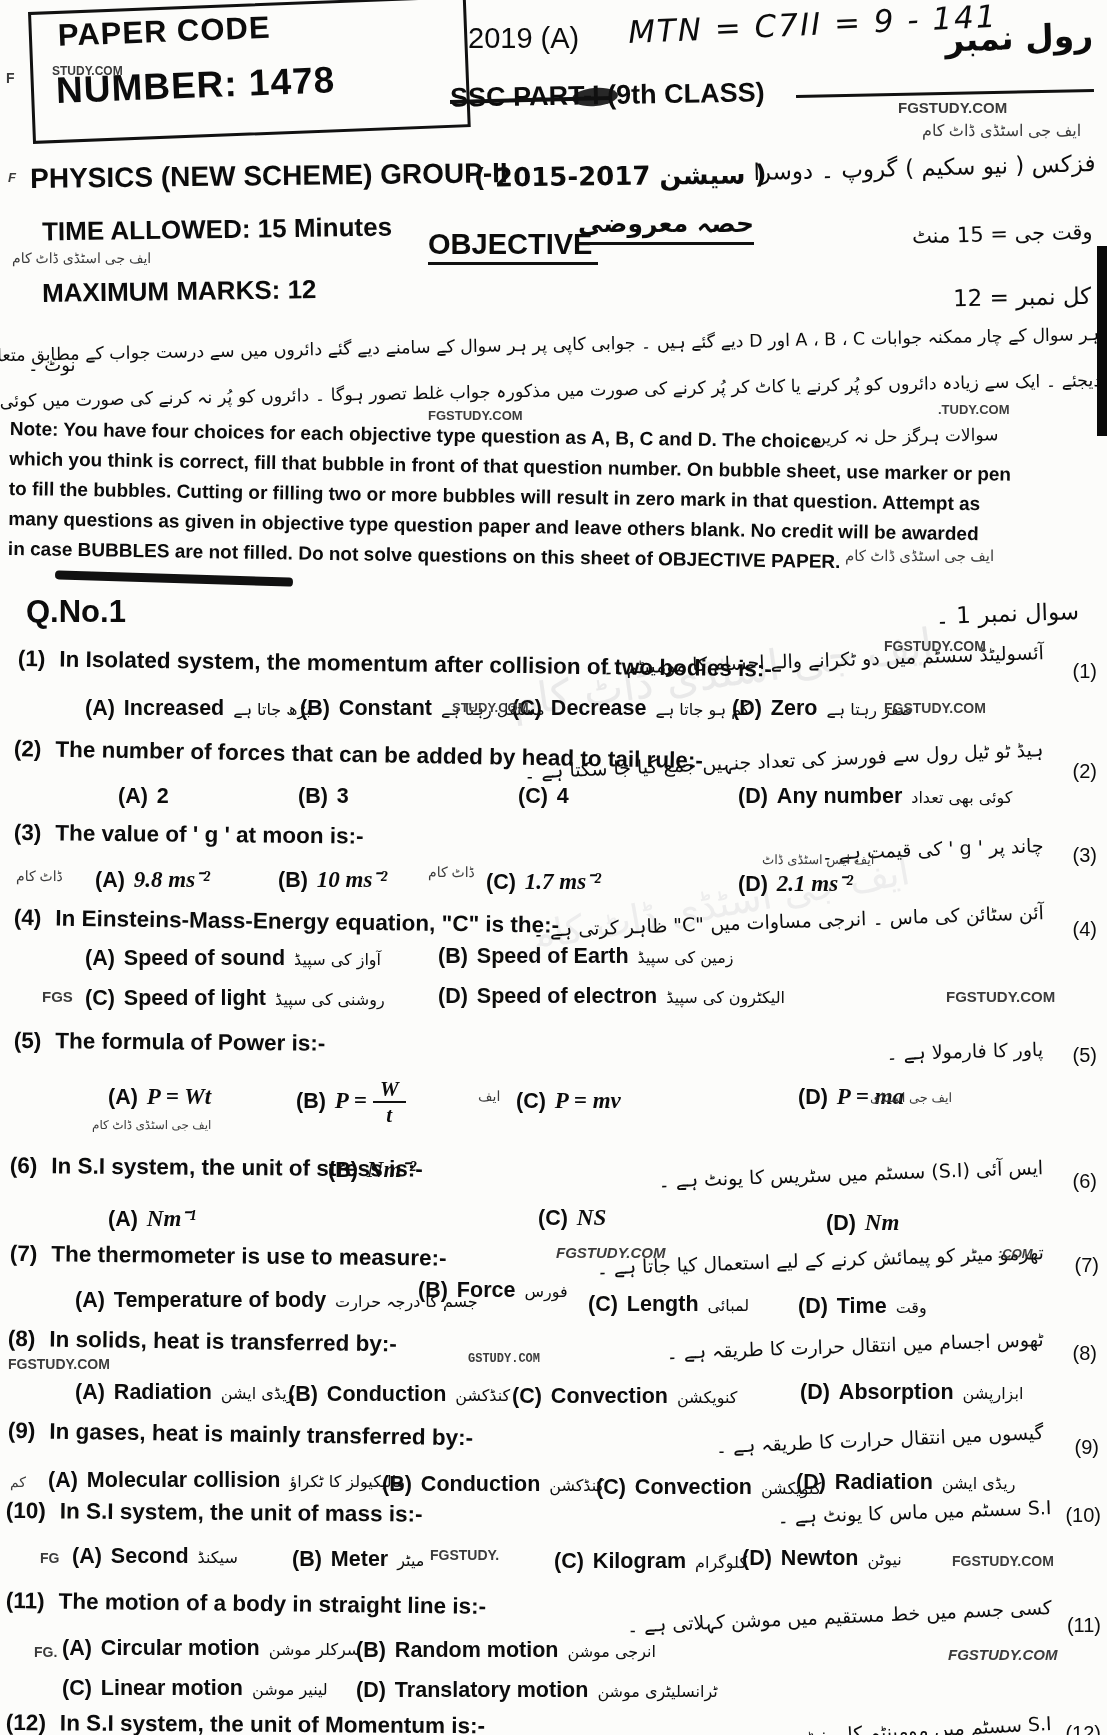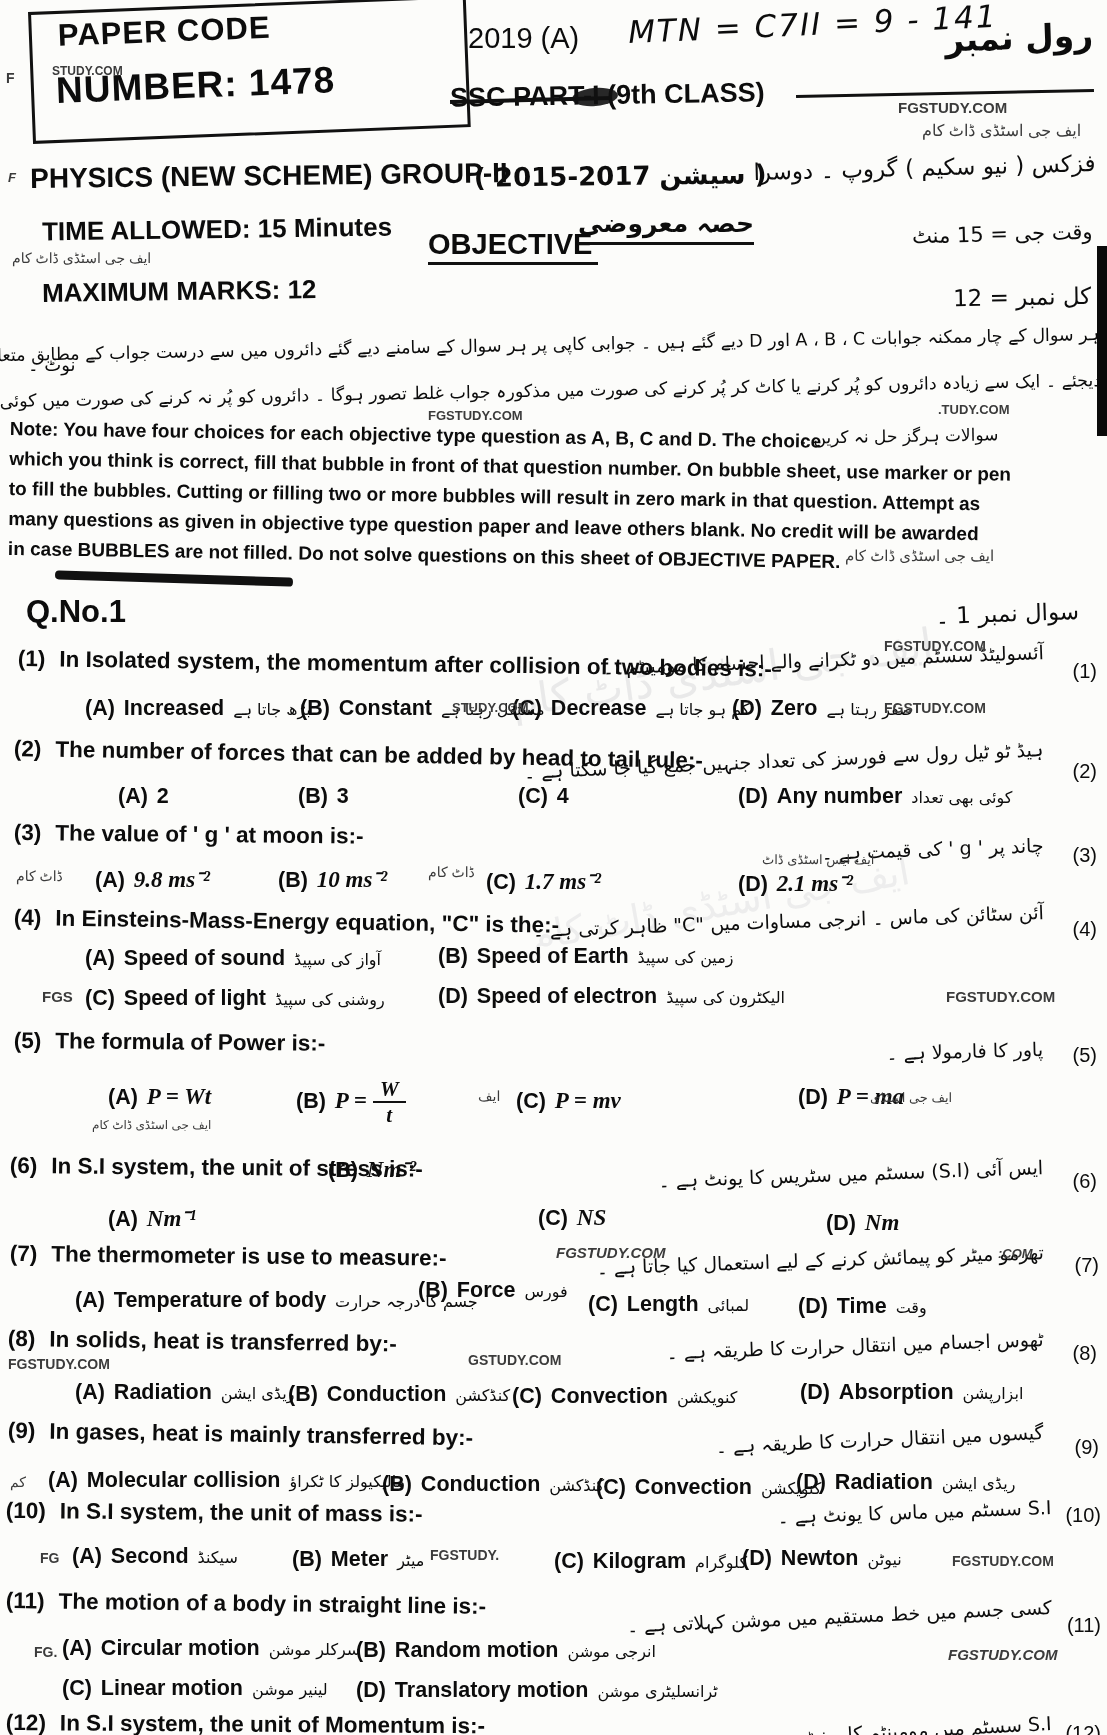--- a/index.html
+++ b/index.html
@@ -217,7 +217,7 @@
       <div class="wm" style="left: 556px; top: 1244px; font-size: 15px; font-weight: 700; font-style: italic;">FGSTUDY.COM</div>
       <div class="wm" style="left: 998px; top: 1246px; font-size: 13px; font-weight: 700; font-style: italic;">:COM</div>
       <div class="wm" style="left: 8px; top: 1356px; font-size: 14px; font-weight: 700;">FGSTUDY.COM</div>
-      <div class="wm" style="left: 468px; top: 1352px; font-size: 14px; font-weight: 700;">GSTUDY.COM</div>
+      <div class="wm" style="left: 468px; top: 1352px; font-size: 12px; font-weight: 700; font-family: Liberation Mono, monospace;">GSTUDY.COM</div>
       <div class="wm" style="left: 10px; top: 1474px; font-size: 14px;">کم</div>
       <div class="wm" style="left: 40px; top: 1550px; font-size: 14px; font-weight: 700;">FG</div>
       <div class="wm" style="left: 430px; top: 1547px; font-size: 14px; font-weight: 700;">FGSTUDY.</div>

